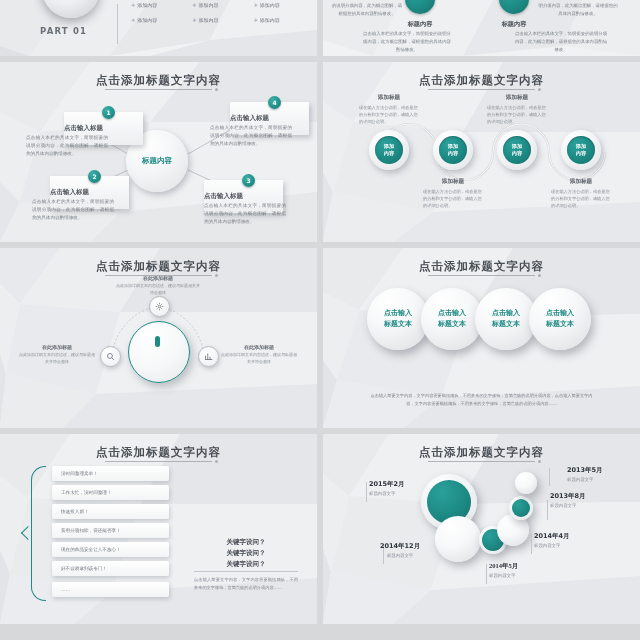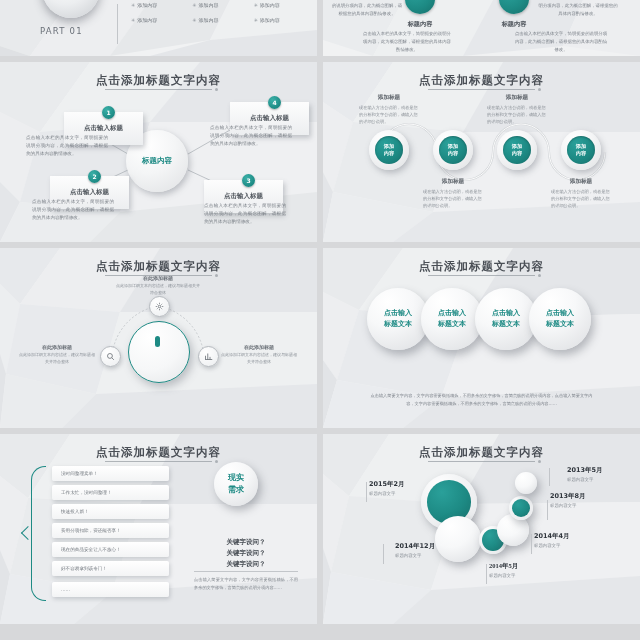--- a/index.html
+++ b/index.html
@@ -57,7 +57,7 @@
   
   .s1 .part{
     position:absolute;left:40px;top:26px;
-    font-size:8.5px;color:#6a7078;letter-spacing:1.2px;font-weight:400;
+    font-size:8.5px;color:#6a7078;letter-spacing:1.2px;font-weight:700;
   }
   .s1 .ballring{
     position:absolute;left:42px;top:-40px;width:58px;height:58px;

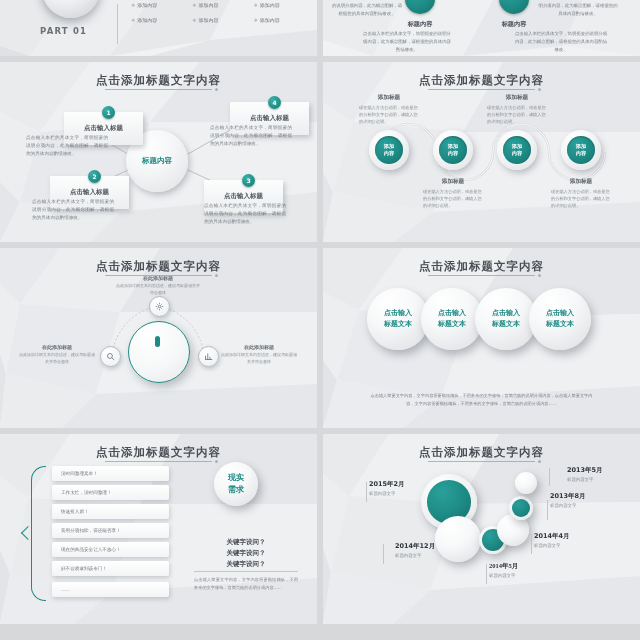--- a/index.html
+++ b/index.html
@@ -86,7 +86,7 @@
     position:absolute;height:33px;width:79px;
     background:linear-gradient(180deg,#fdfdfd,#eceef0);
     box-shadow:2px 3px 5px rgba(90,95,105,.3);
-    display:flex;align-items:center;justify-content:center;
+    display:flex;align-items:center;justify-content:flex-start;
     font-size:6.5px;color:#4e545b;font-weight:700;
   }
   .s2 .badge{

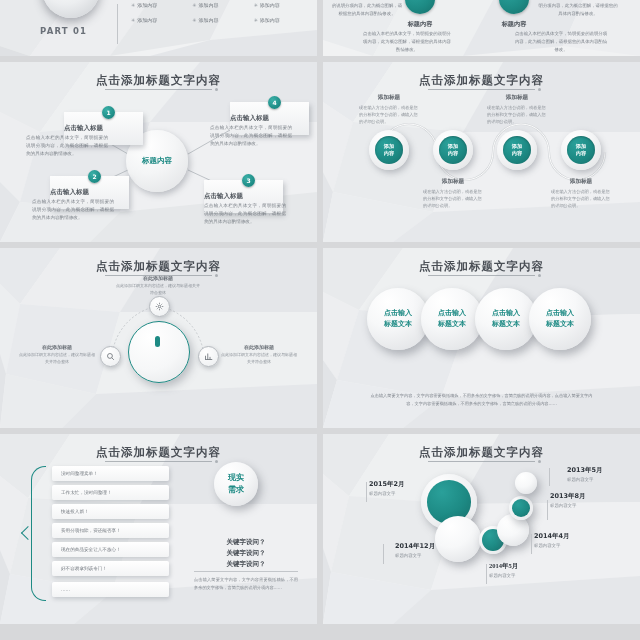--- a/index.html
+++ b/index.html
@@ -539,10 +539,6 @@
       <div class="row" style="top:127px;">好不容易拿到该专门！</div>
       <div class="row" style="top:148px;">……</div>
 
-      <div class="ball">
-        <span>现实</span>
-        <span>需求</span>
-      </div>
 
 
       <div class="kw" style="top:104px;">关键字设问？</div>

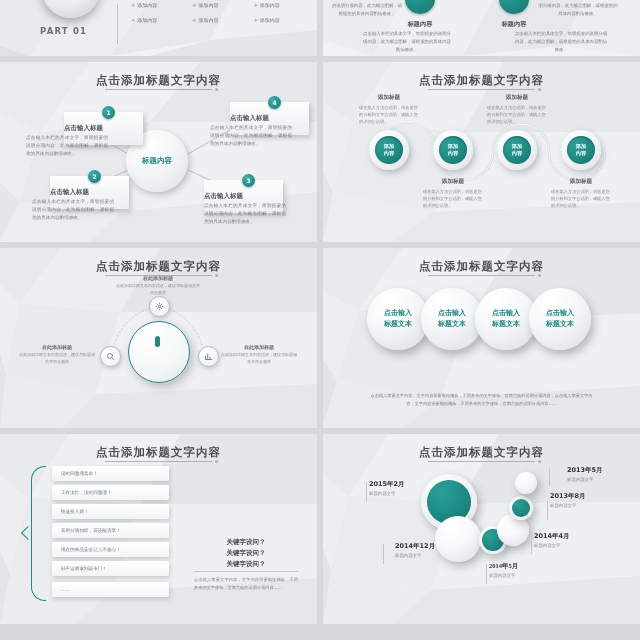--- a/index.html
+++ b/index.html
@@ -583,7 +583,7 @@
       </div>
 
       <div class="vline" style="left:60px;top:110px;height:20px;"></div>
-      <div class="dateblk" style="left:72px;top:108px;">
+      <div class="dateblk" style="left:57px;top:108px;text-align:center;">
         <div class="d">2014年12月</div>
         <div class="s">标题内容文字</div>
       </div>

